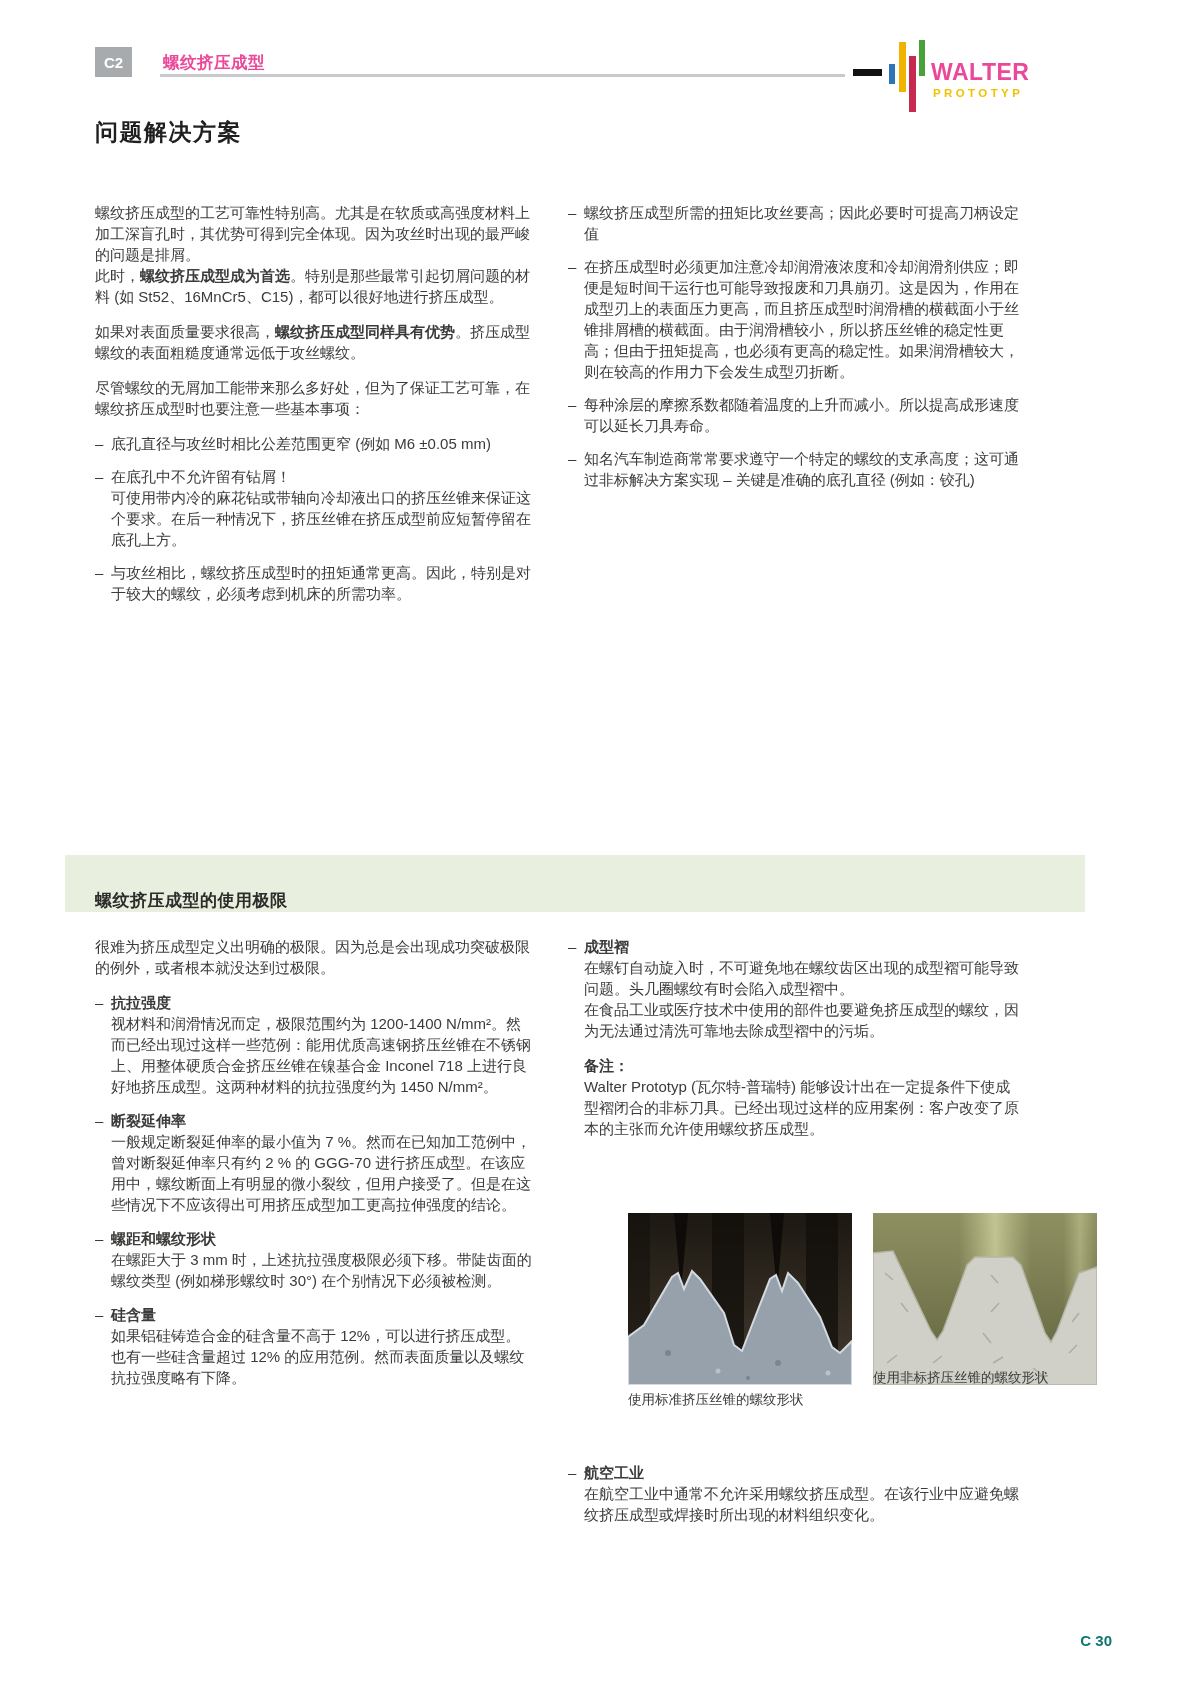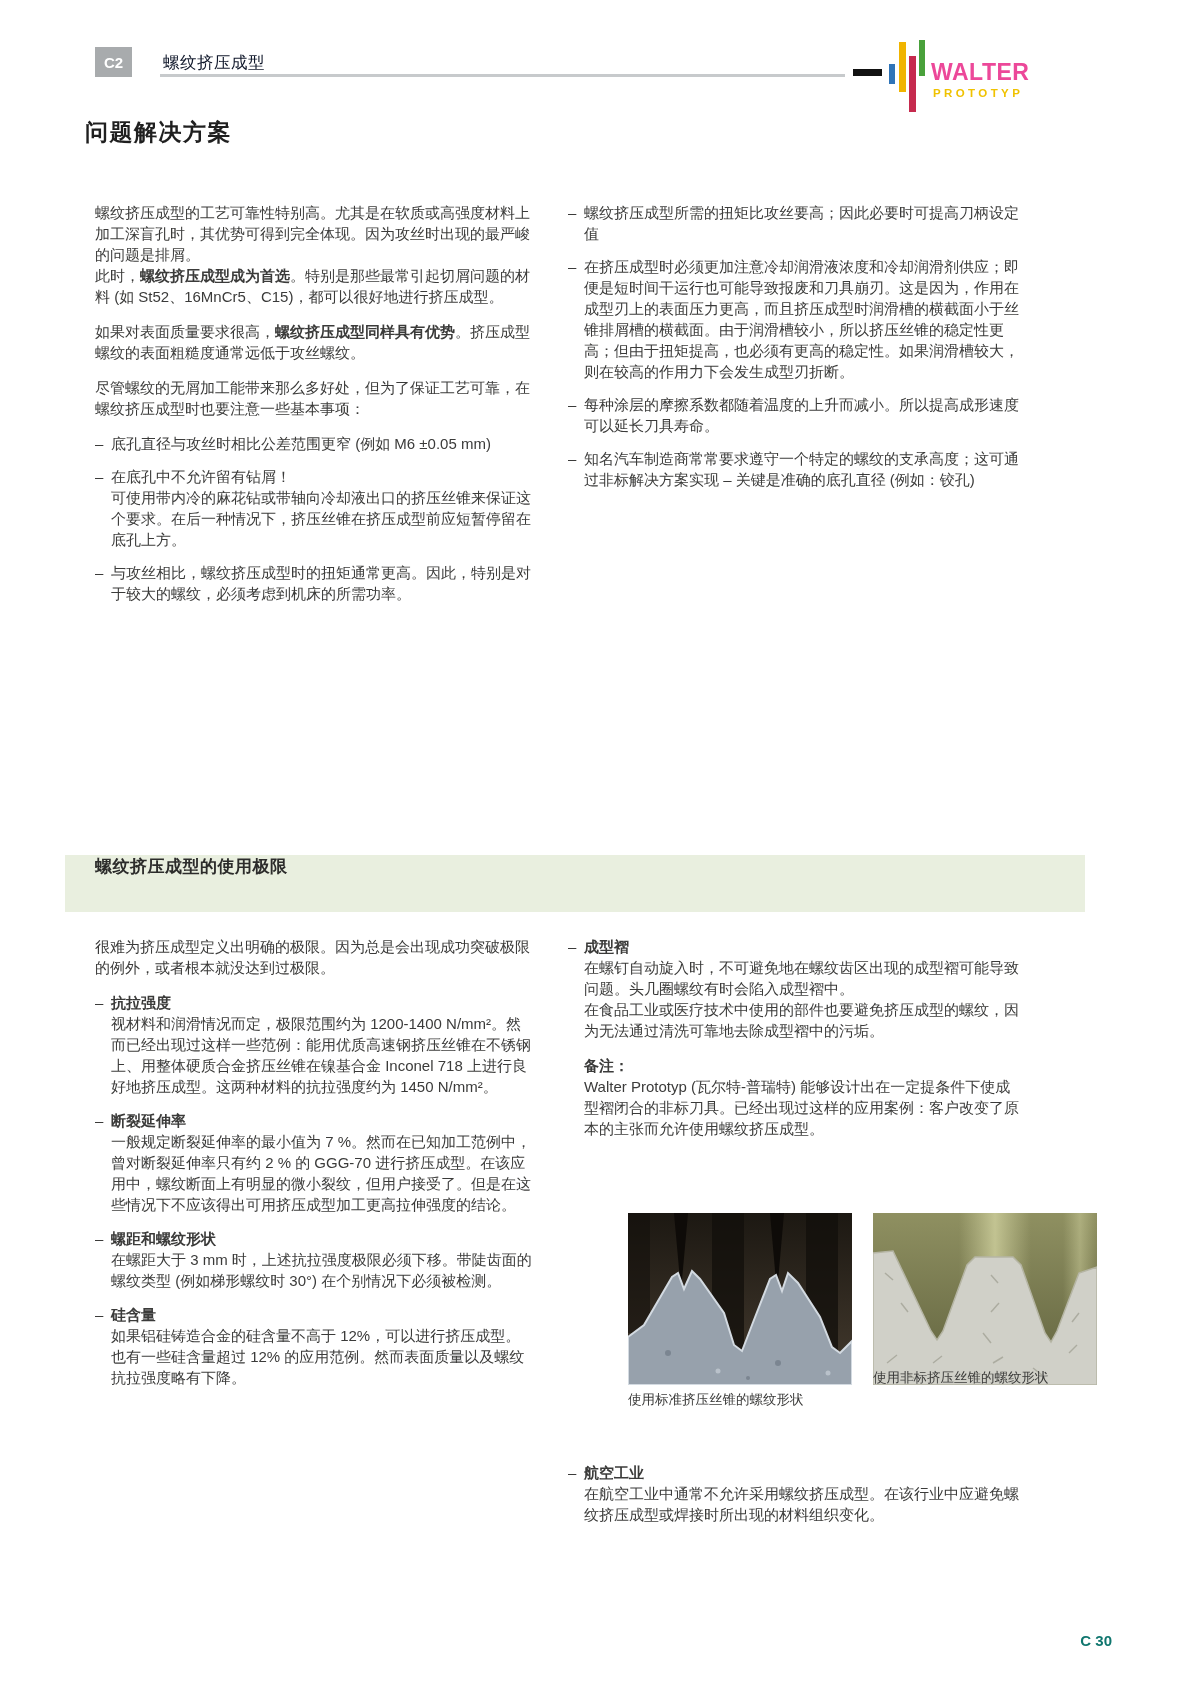--- a/index.html
+++ b/index.html
@@ -9,7 +9,7 @@
   
   .hdr-box{position:absolute;left:95px;top:47px;width:37px;height:30px;background:#a8abad;
            color:#ffffff;font-weight:bold;font-size:15px;display:flex;align-items:center;justify-content:center;}
-  .hdr-title{position:absolute;left:163px;top:52px;font-size:16.5px;font-weight:normal;color:#0f172a;letter-spacing:0.5px;}
+  .hdr-title{position:absolute;left:163px;top:52px;font-size:16.5px;font-weight:bold;color:#ec4899;letter-spacing:0.5px;}
   .hdr-rule{position:absolute;left:160px;top:74px;width:685px;height:3px;background:#c7cacc;}
 
   

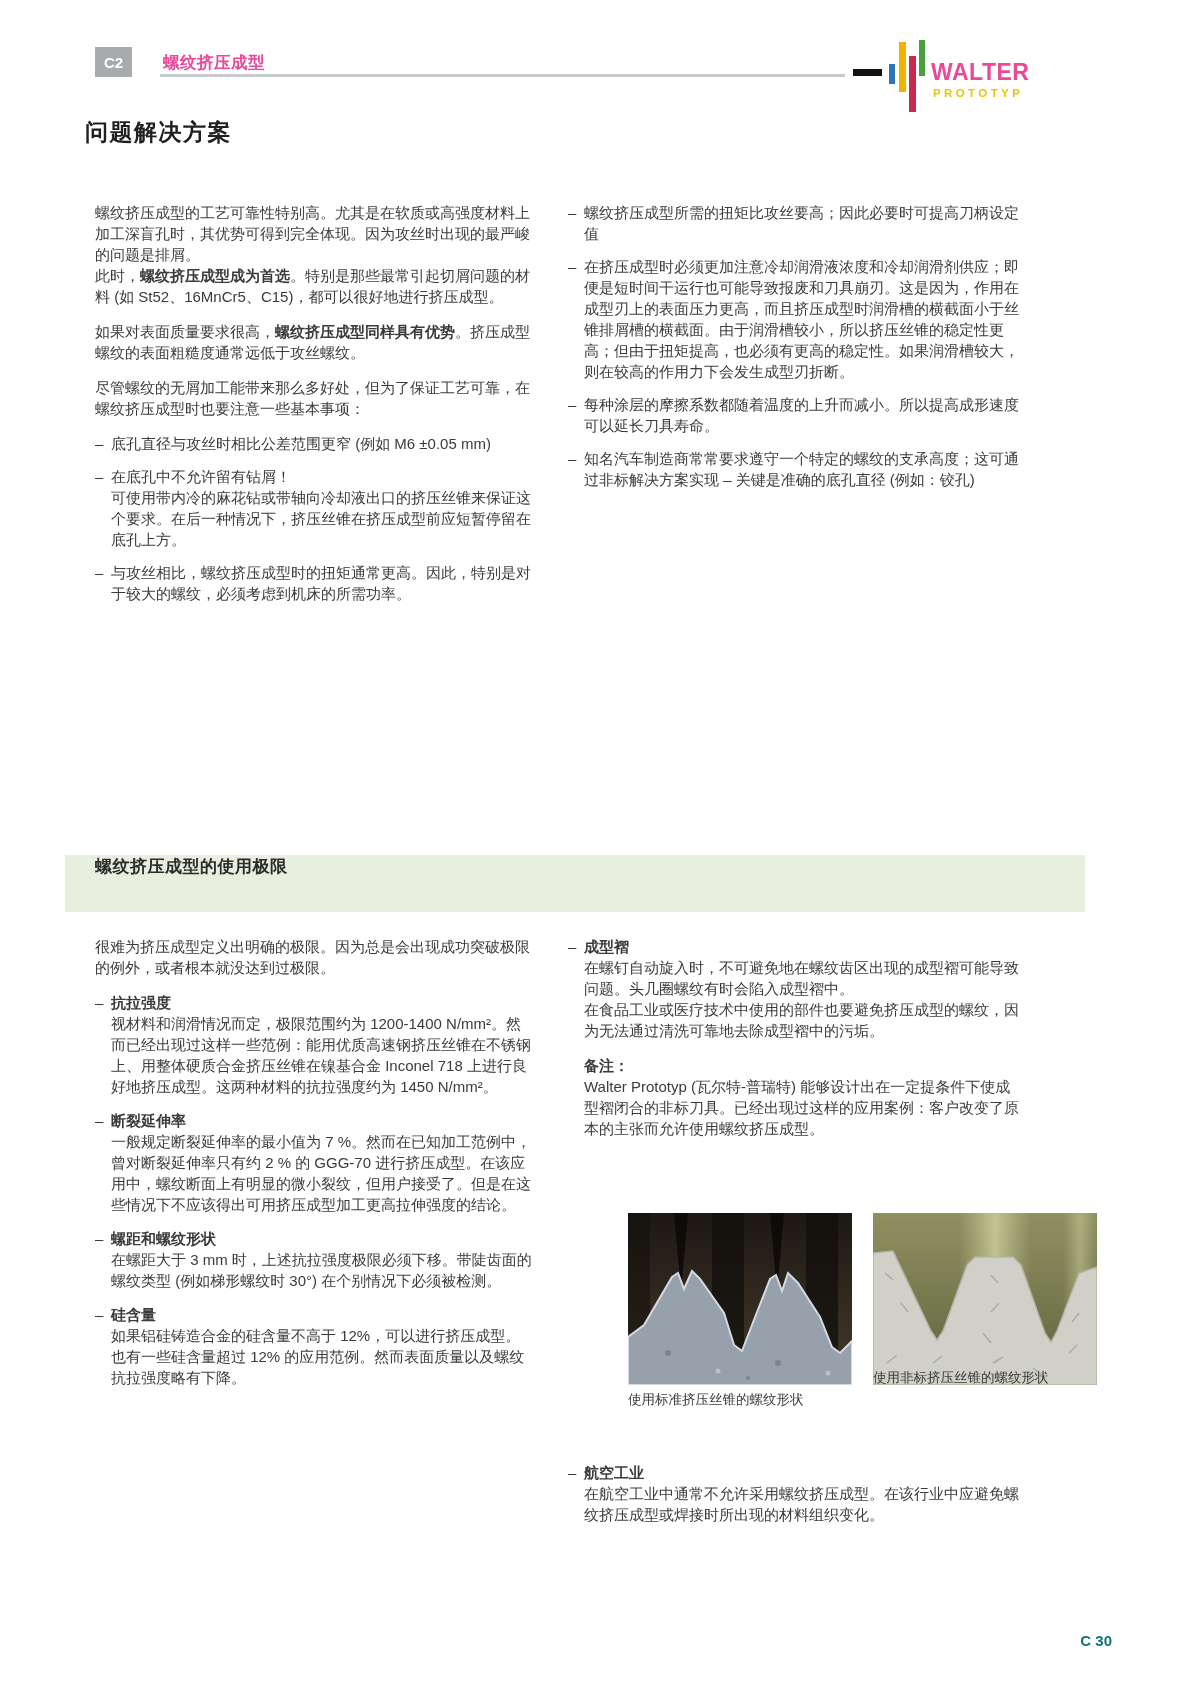--- a/index.html
+++ b/index.html
@@ -22,7 +22,7 @@
   .logo .brand{position:absolute;left:78px;top:21px;font-size:23px;font-weight:900;letter-spacing:0.5px;color:#ec4899;}
   .logo .subbrand{position:absolute;left:80px;top:49px;font-size:11.5px;font-weight:bold;letter-spacing:3.4px;color:#f0c200;}
 
-  .h1{position:absolute;left:85px;top:117px;font-size:23px;font-weight:bold;color:#1f1f1f;letter-spacing:1.5px;}
+  .h1{position:absolute;left:95px;top:117px;font-size:23px;font-weight:bold;color:#1f1f1f;letter-spacing:1.5px;}
 
   
   .col{font-size:15px;line-height:21px;}

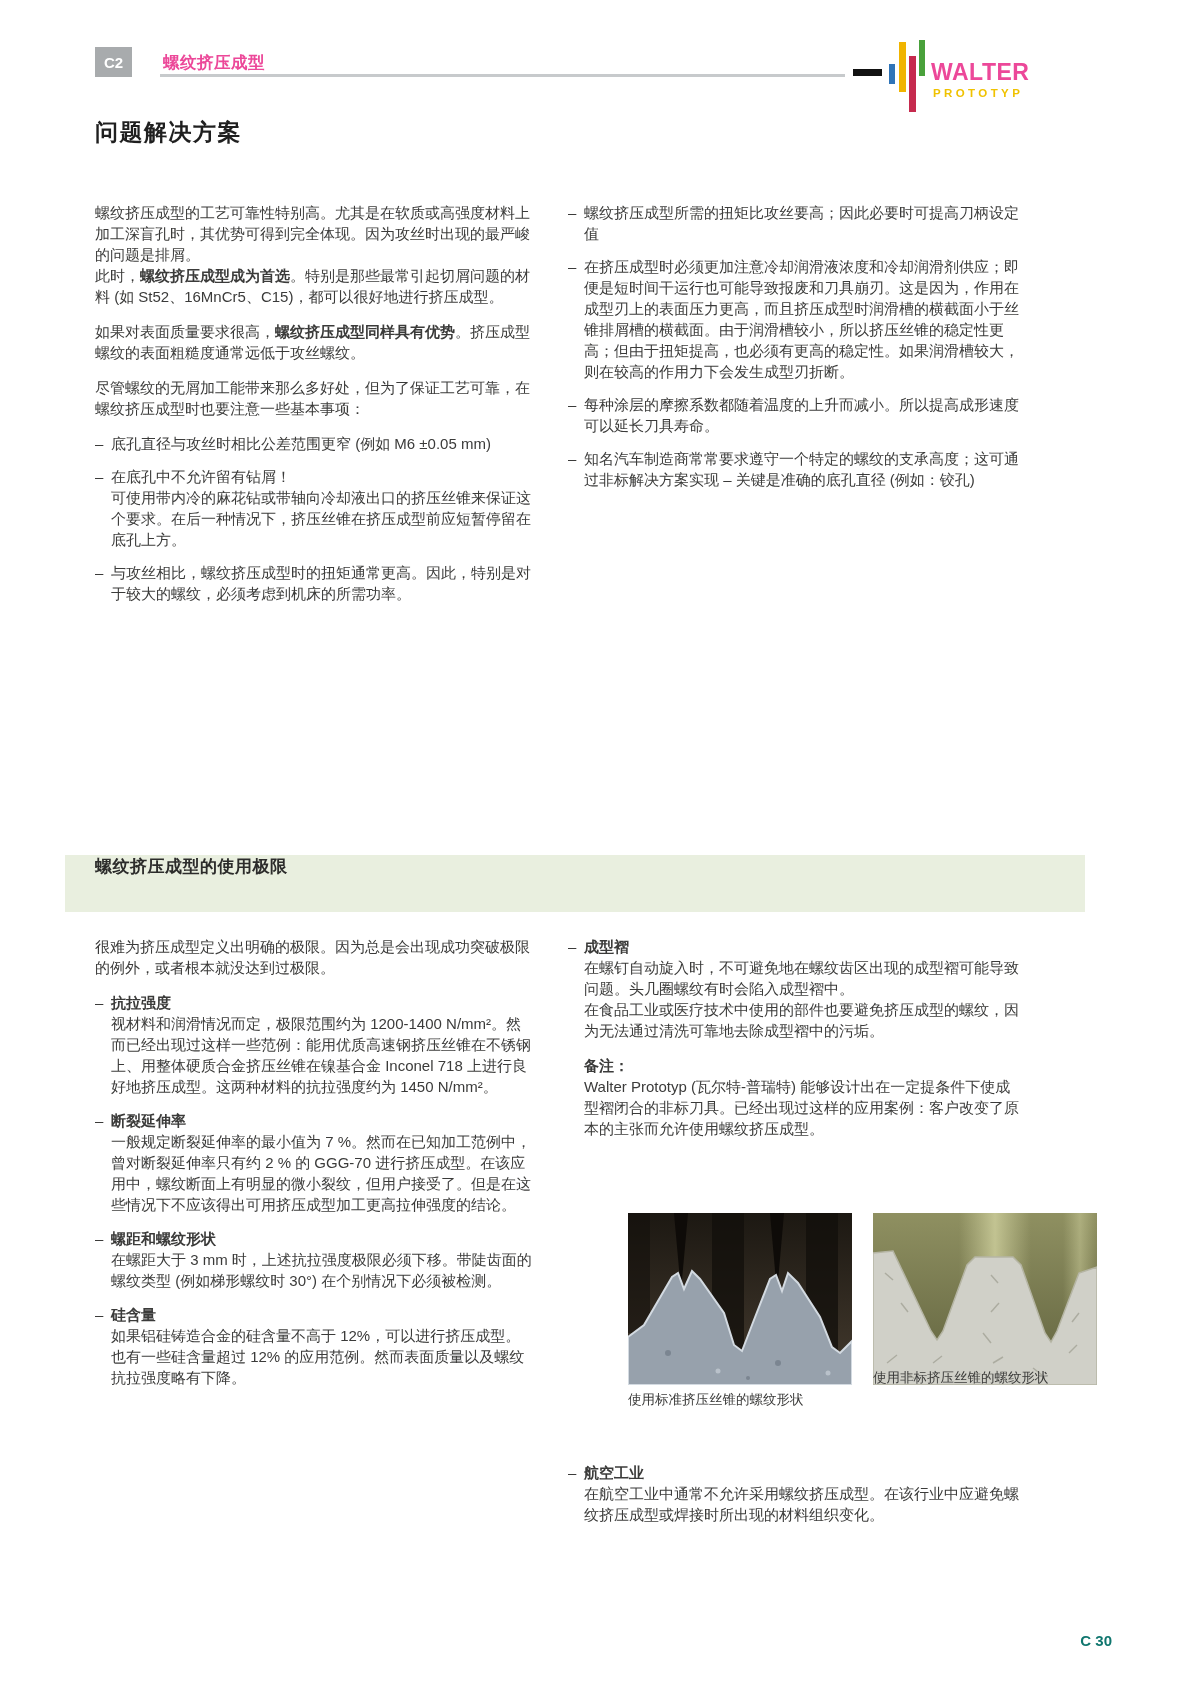--- a/index.html
+++ b/index.html
@@ -42,7 +42,7 @@
   .note-title{font-weight:bold;}
 
   
-  .banner{position:absolute;left:65px;top:855px;width:1020px;height:57px;background:#e9efdf;display:flex;align-items:flex-start;}
+  .banner{position:absolute;left:65px;top:855px;width:1020px;height:57px;background:#e9efdf;display:flex;align-items:flex-end;}
   .banner .banner-text{margin-left:30px;font-size:17px;font-weight:bold;color:#2c2c2b;letter-spacing:0.5px;}
 
   

